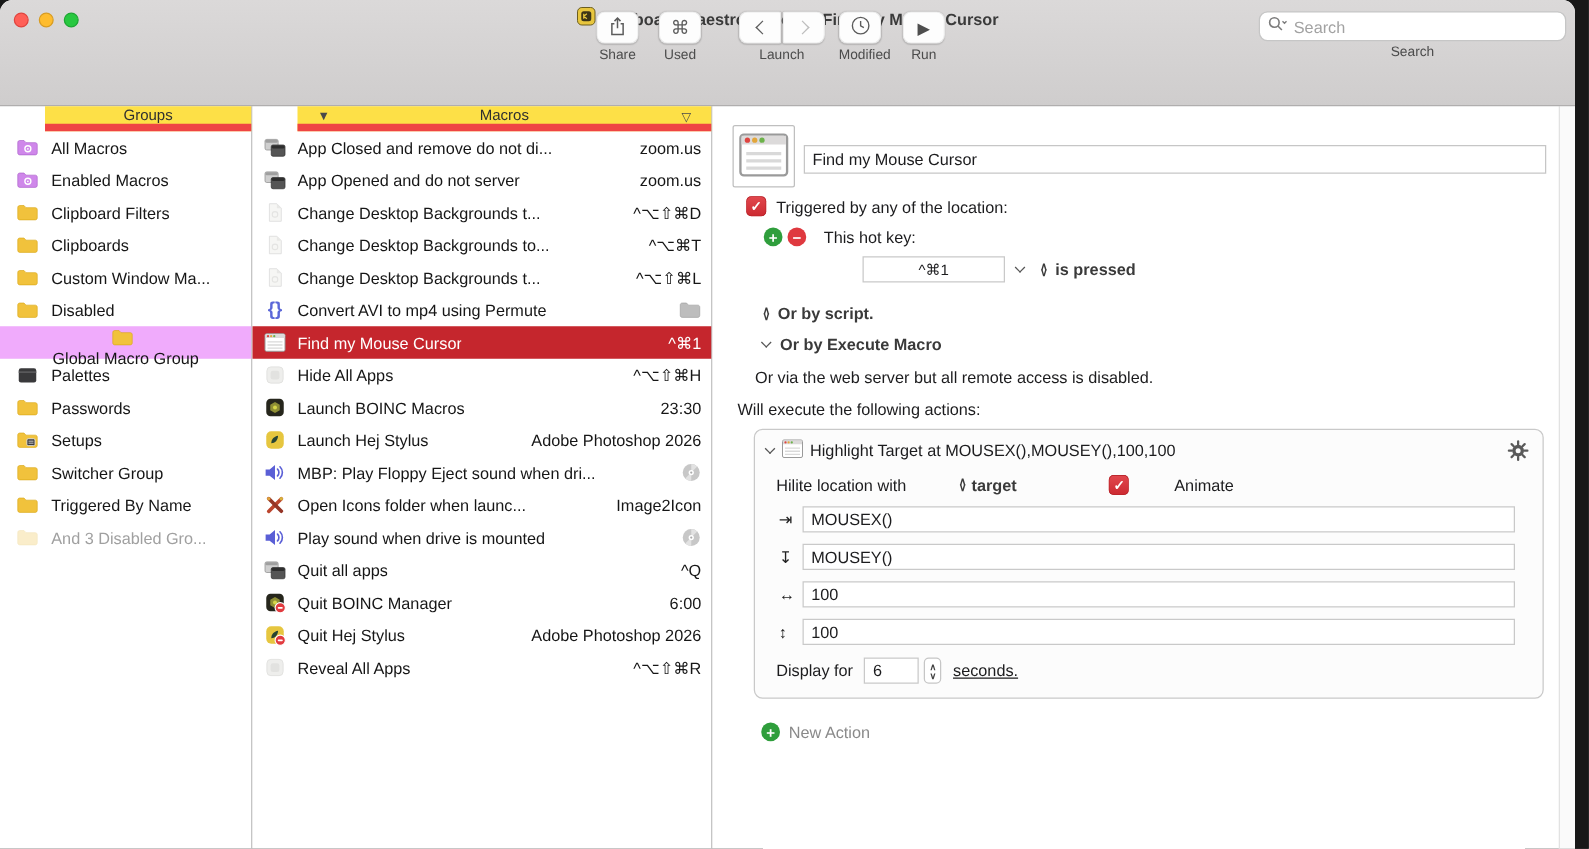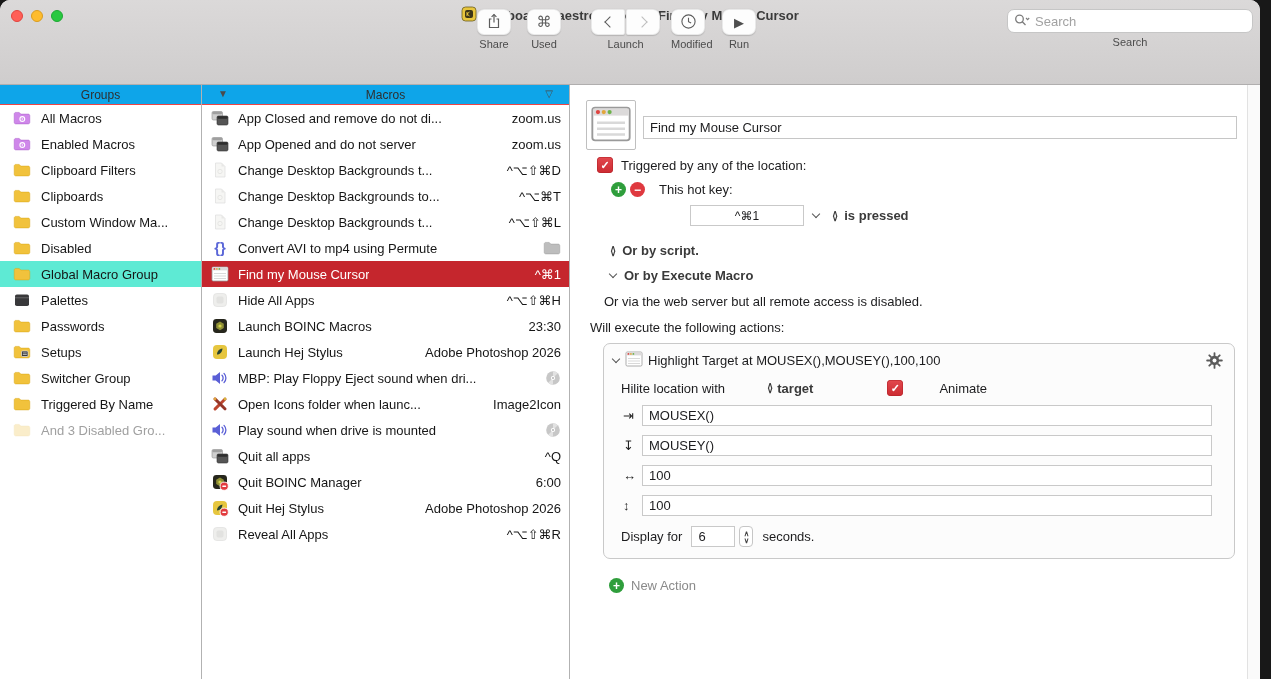--- a/index.html
+++ b/index.html
@@ -41,8 +41,8 @@
   .pane-groups { width:202px; flex:none; border-right:1px solid #b2b2b2; background:#fff; }
   .pane-macros { width:368px; flex:none; border-right:1px solid #b2b2b2; background:#fff; }
   .pane-detail { flex:1; display:flex; background:#fff; }
-  .col-header { height:20px; background:#0ea5e9; border-bottom:1px solid #ef4444;
-                display:flex; align-items:center; justify-content:center; font-size:12px; color:#2f2f2f; position:relative; }
+  .col-header { height:20px; background:#fde047; border-bottom:6px solid #ef4444;
+                display:flex; align-items:center; justify-content:center; font-size:12px; color:#2f2f2f; position:relative;margin-left:36px; }
   .sort-tri { position:absolute; font-size:10px; color:#4a4a4a; top:3px; }
   .sort-tri.left { left:16px; } .sort-tri.right { right:16px; }
 

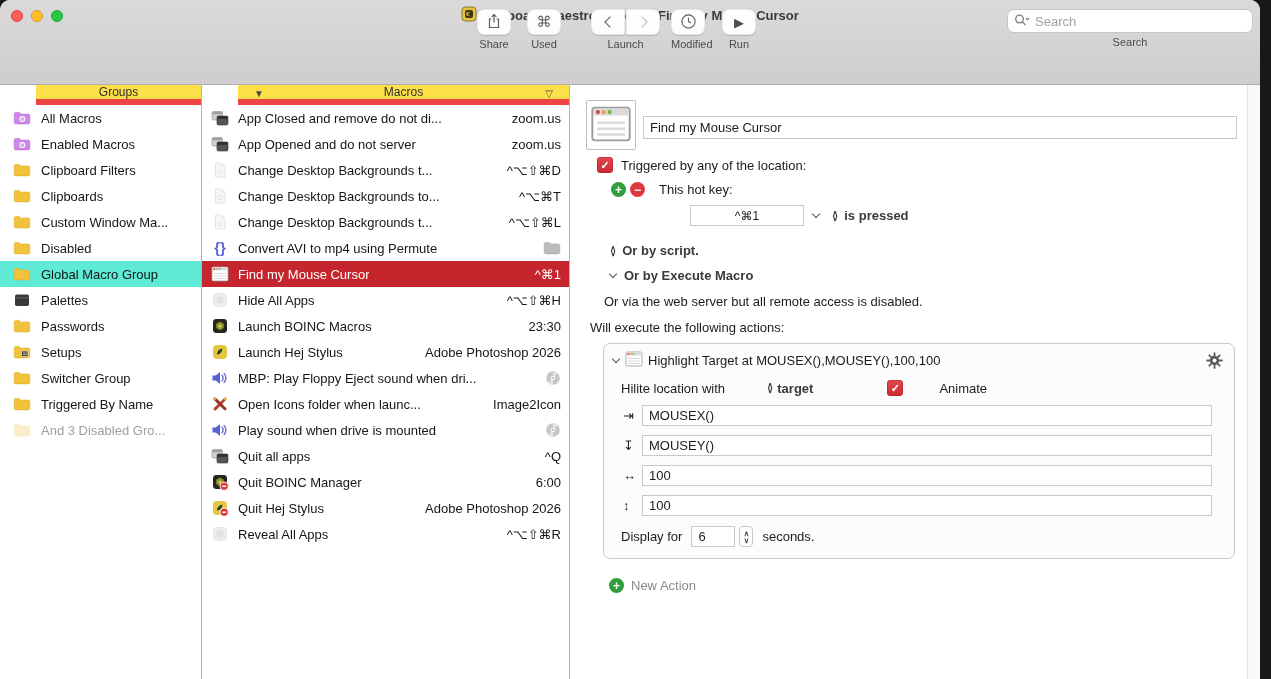--- a/index.html
+++ b/index.html
@@ -49,7 +49,7 @@
   .list-row { height:26px; display:flex; align-items:center; font-size:13px; color:#161616; padding:0 8px; }
   .list-row .icn { width:20px; height:18px; flex:none; display:flex; align-items:center; justify-content:center; }
   .group-row .icn { margin-right:9px; margin-left:4px; }
-  .group-row.selected { background:#5eead4; }
+  .group-row.selected { background:#f0abfc;flex-direction:column; }
   .group-row.disabled .lbl { color:#a0a0a0;text-align:right; }
   .group-row.disabled .icn { opacity:0.55; }
   .macro-row .icn { margin-right:8px; }

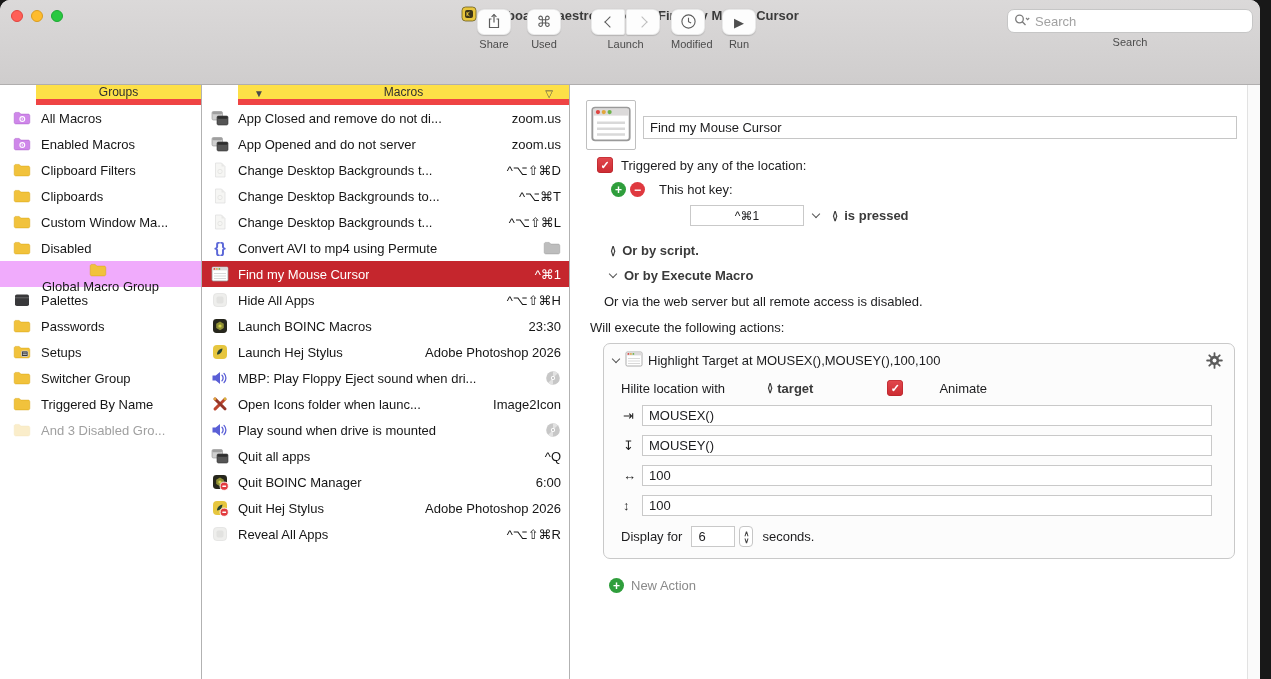--- a/index.html
+++ b/index.html
@@ -114,7 +114,7 @@
   .stepper { width:14px; height:21px; margin-left:4px; border:1px solid #c6c6c6; border-radius:4px; background:#fff;
              display:flex; flex-direction:column; align-items:center; justify-content:center;
              font-size:7.5px; line-height:7px; color:#444; font-weight:bold; }
-  .display-row .sec { margin-left:9px; }
+  .display-row .sec { margin-left:9px;text-decoration:underline; }
 
   .new-action-row { margin:19px 0 0 23px; display:flex; align-items:center; gap:7px; color:#8a8a8a; }
 </style>

